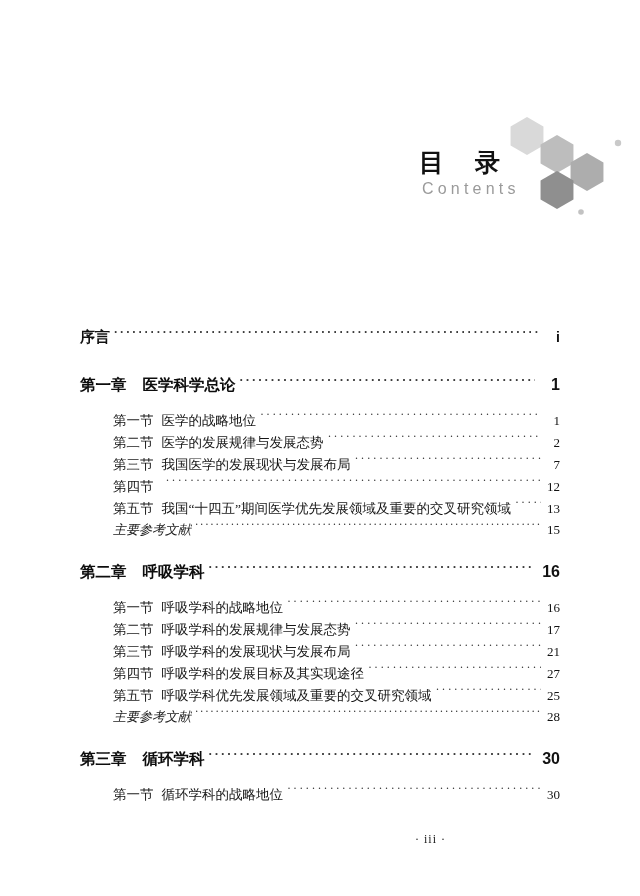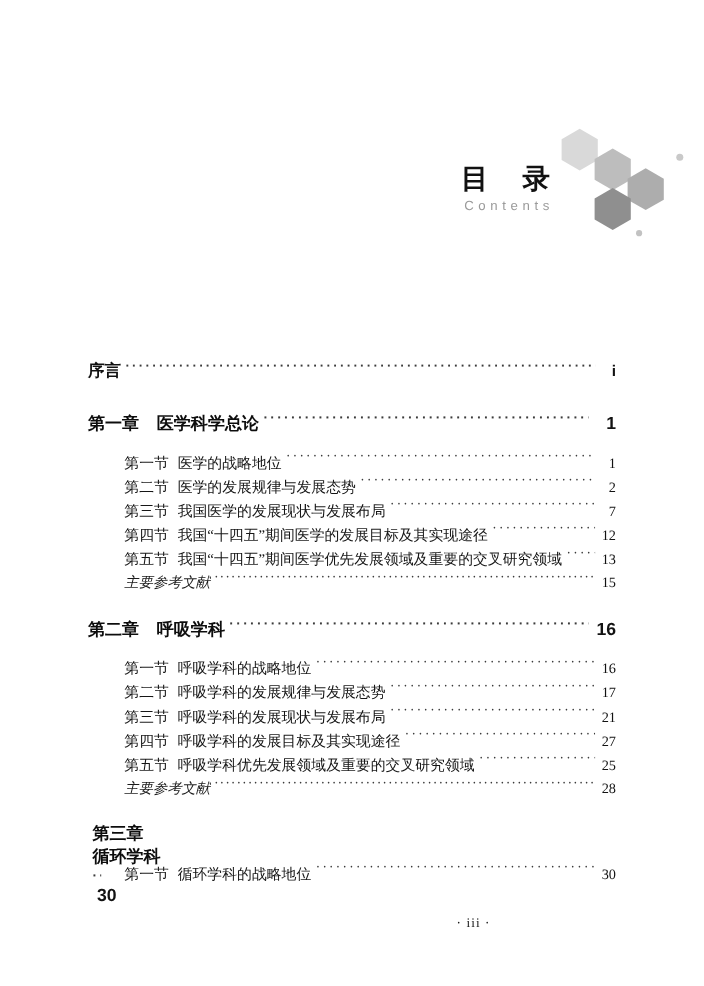--- a/index.html
+++ b/index.html
@@ -48,7 +48,7 @@
     left: 3px;
     top: 62px;
     font-family: "Liberation Sans", "DejaVu Sans", sans-serif;
-    font-size: 12px;
+    font-size: 16px;
     letter-spacing: 4.2px;
     color: #9a9a9a;
     white-space: nowrap;

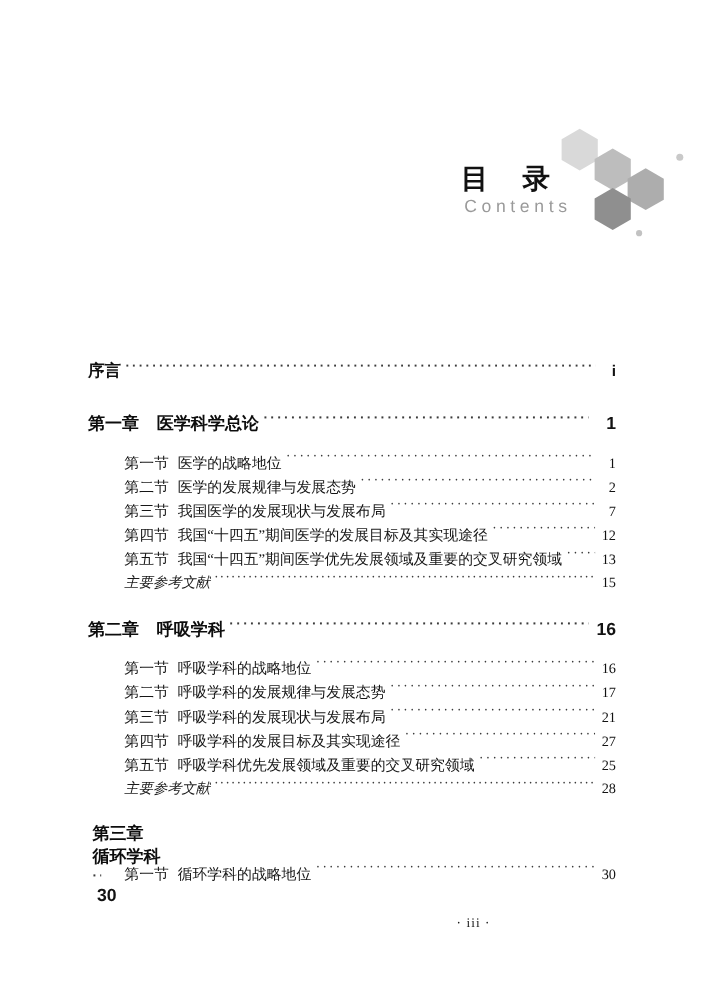--- a/index.html
+++ b/index.html
@@ -216,7 +216,6 @@
     </div>
     <div class="row row-section" style="top: 477px;">
       <span class="label sec-no">第四节</span>
-      <span class="label ">我国“十四五”期间医学的发展目标及其实现途径</span>
       <span class="leader"></span>
       <span class="pnum">12</span>
     </div>

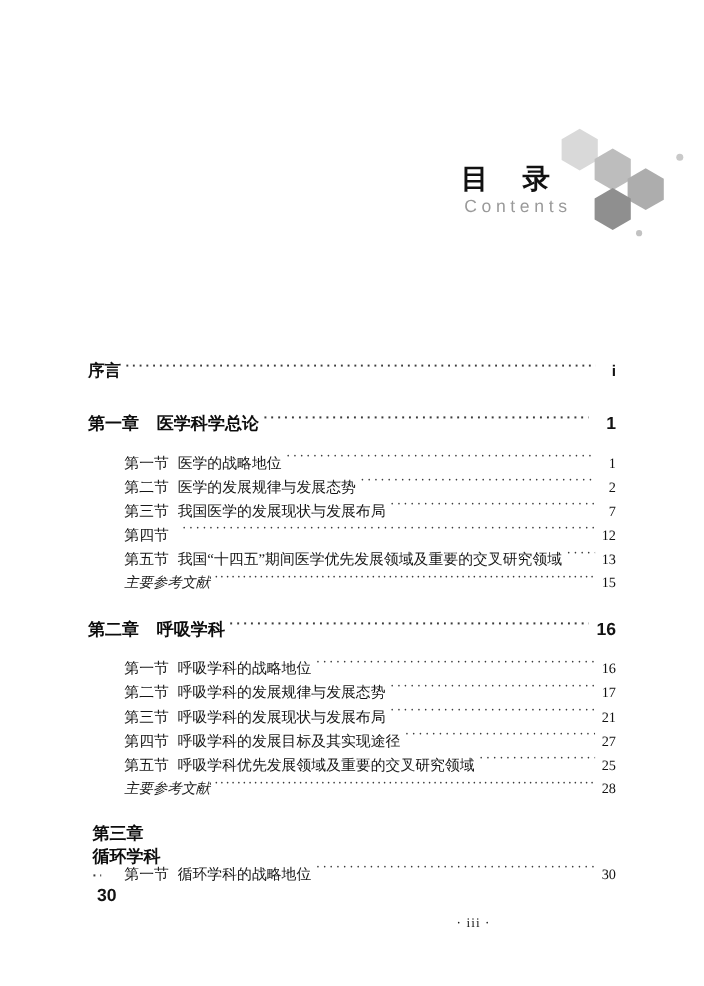--- a/index.html
+++ b/index.html
@@ -271,7 +271,7 @@
       <span class="leader"></span>
       <span class="pnum">28</span>
     </div>
-    <div class="row row-chapter" style="top: 748px; flex-direction: column;">
+    <div class="row row-chapter" style="top: 748px;">
       <span class="label chap-no">第三章</span>
       <span class="label ">循环学科</span>
       <span class="leader"></span>

